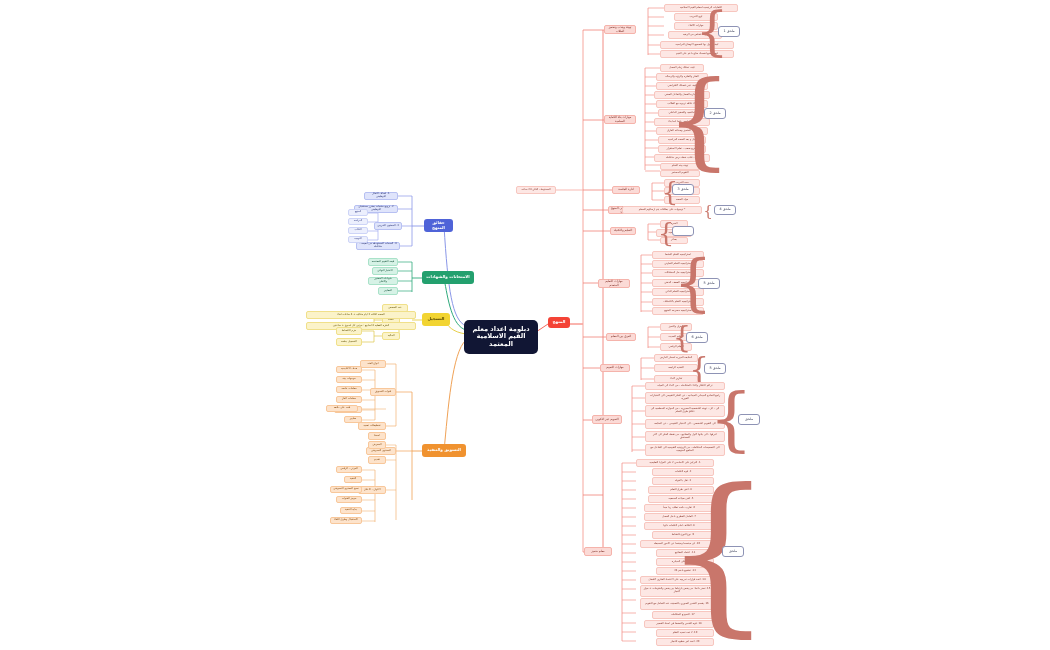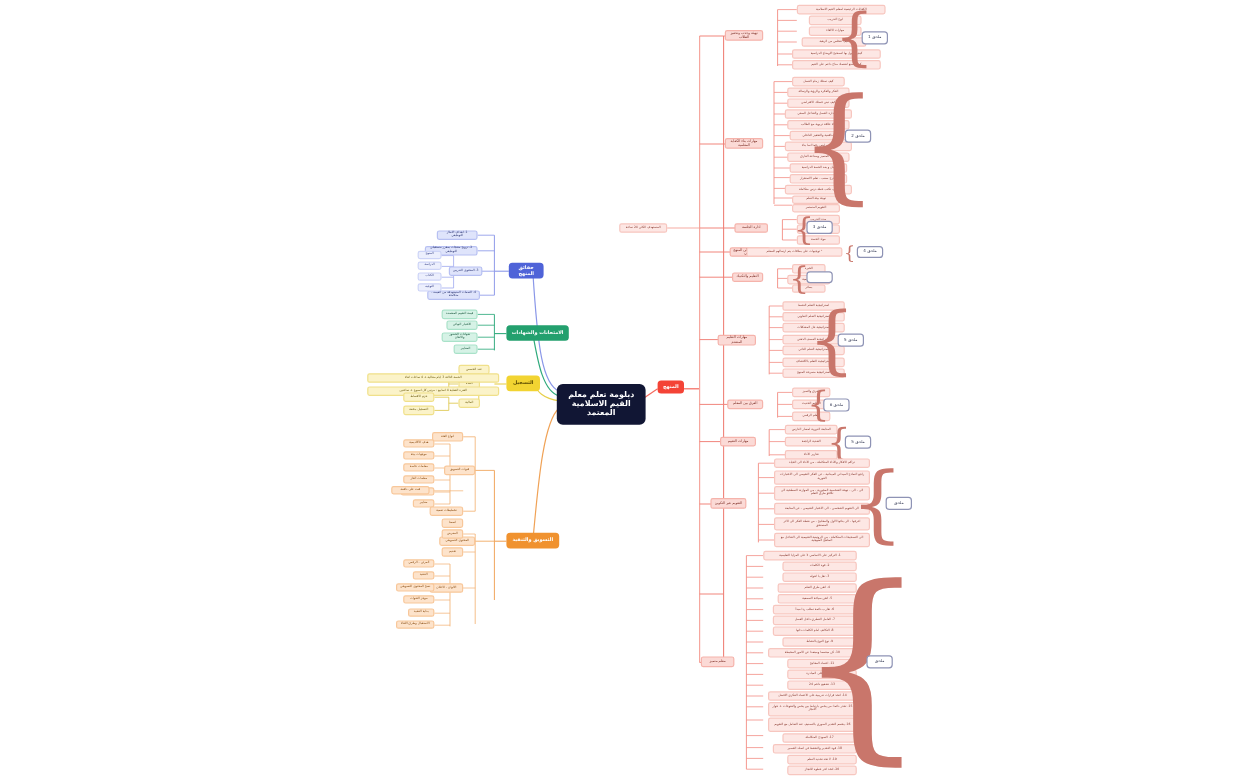--- a/index.html
+++ b/index.html
@@ -168,7 +168,7 @@
     <path d="M386,490 L375,490" stroke="#f2b172" stroke-width=".6" fill="none"></path>
   </svg>
 
-  <div class="node n-root" style="left:464px;top:320px;width:74px;height:34px;">دبلومة تعلم معلم القيم الاسلامية المعتمد</div>
+  <div class="node n-root" style="left:464px;top:320px;width:74px;height:34px;">دبلومة اعداد معلم القيم الاسلامية المعتمد</div>
 
   <div class="node head head-red" style="left:548px;top:317px;width:22px;height:11px;">المنهج</div>
   <div class="node head head-blue" style="left:424px;top:219px;width:29px;height:13px;">حقائق المنهج</div>

